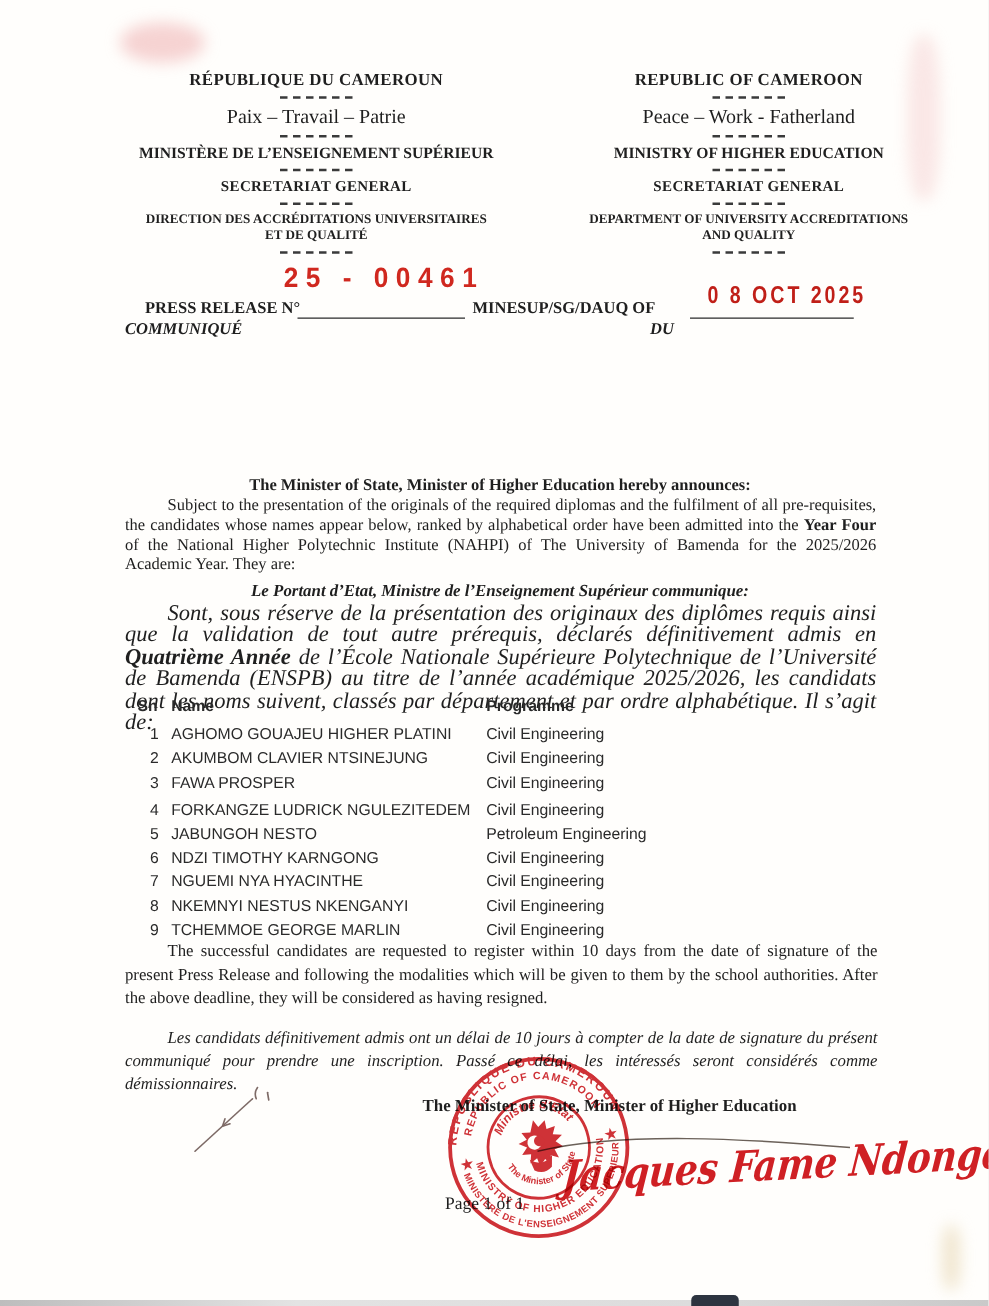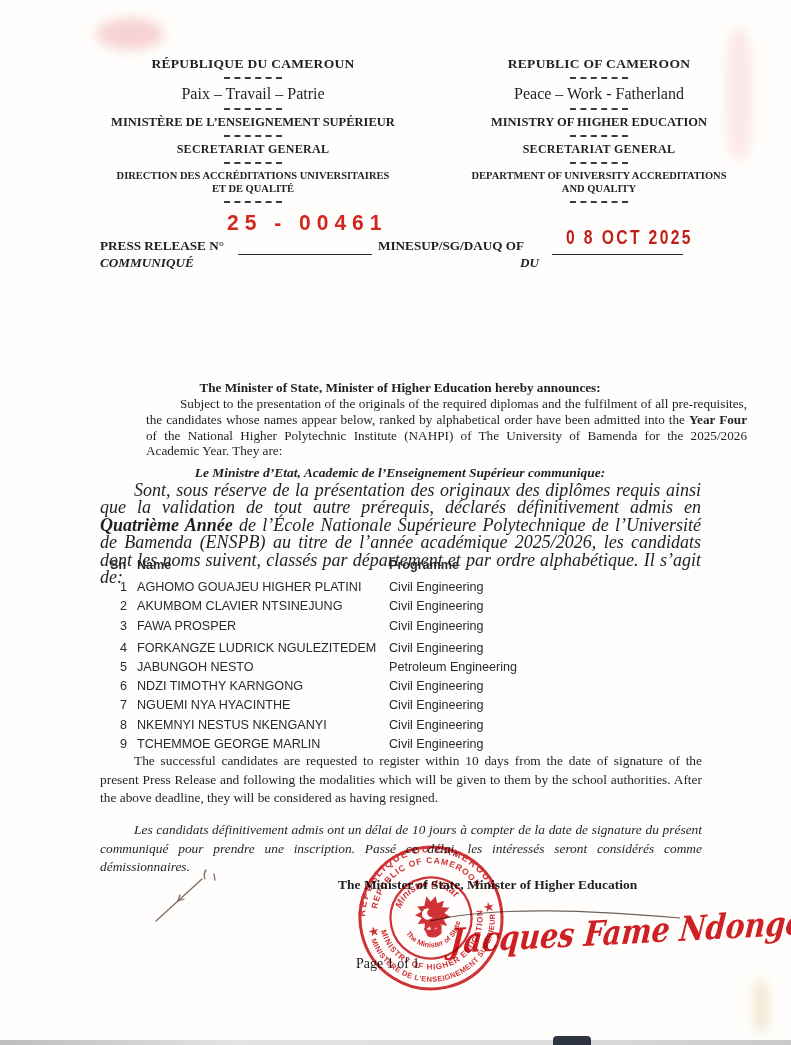--- a/index.html
+++ b/index.html
@@ -116,7 +116,7 @@
   </div>
 
   <div class="abs stamp-number" style="left:227px; top:211px;">25 - 00461</div>
-  <div class="abs ref-label" style="left:100px; top:238px;">PRESS RELEASE N°</div>
+  <div class="abs ref-label" style="left:116px; top:238px;">PRESS RELEASE N°</div>
   <div class="abs blank" style="left:238px; top:254px; width:134px;"></div>
   <div class="abs ref-label" style="left:378px; top:238px;">MINESUP/SG/DAUQ OF</div>
   <div class="abs blank" style="left:552px; top:254px; width:131px;"></div>

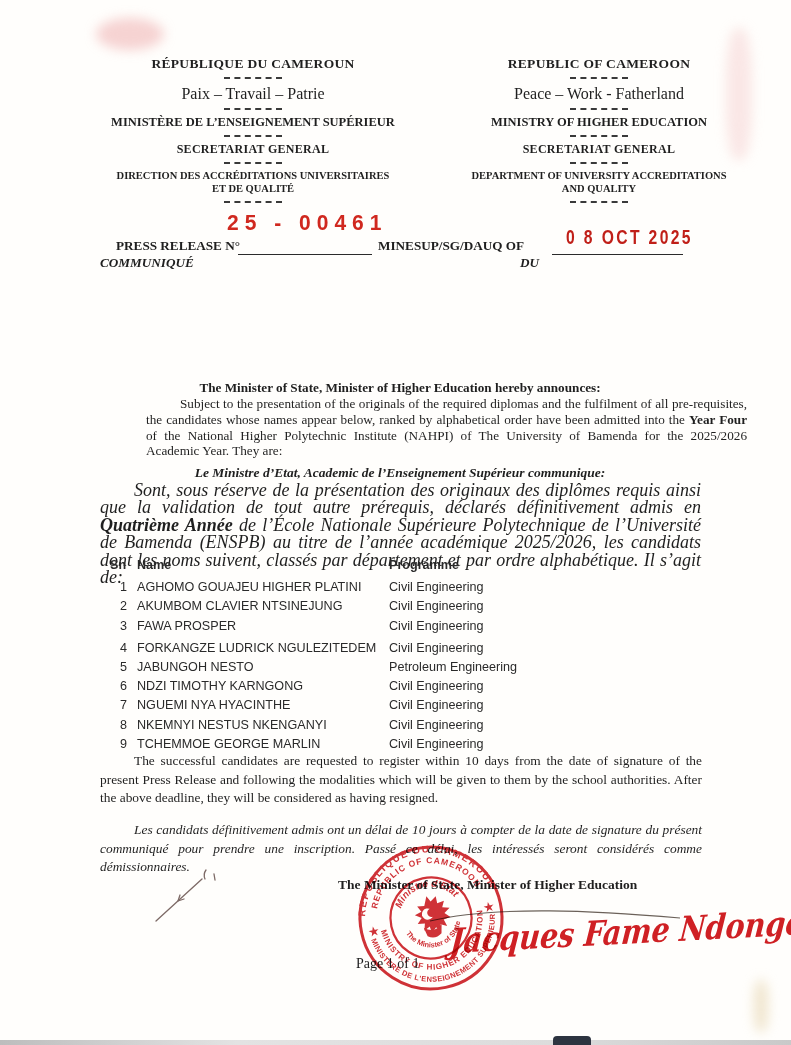--- a/index.html
+++ b/index.html
@@ -126,7 +126,7 @@
 
 
   <div class="abs para center bd" style="left:100px; top:380px; width:600px;">The Minister of State, Minister of Higher Education hereby announces:</div>
-  <div class="abs para justify indent" style="left:100px; top:396px; width:601px; line-height:15.8px;margin-left:46px;">
+  <div class="abs para justify indent" style="left:100px; top:396px; width:601px; line-height:15.8px;">
     <span>Subject to the presentation of the originals of the required diplomas and the fulfilment of all pre-requisites, the candidates whose names appear below, ranked by alphabetical order have been admitted into the </span><span class="bd">Year Four</span><span> of the National Higher Polytechnic Institute (NAHPI) of The University of Bamenda for the 2025/2026 Academic Year. They are:</span>
   </div>
 

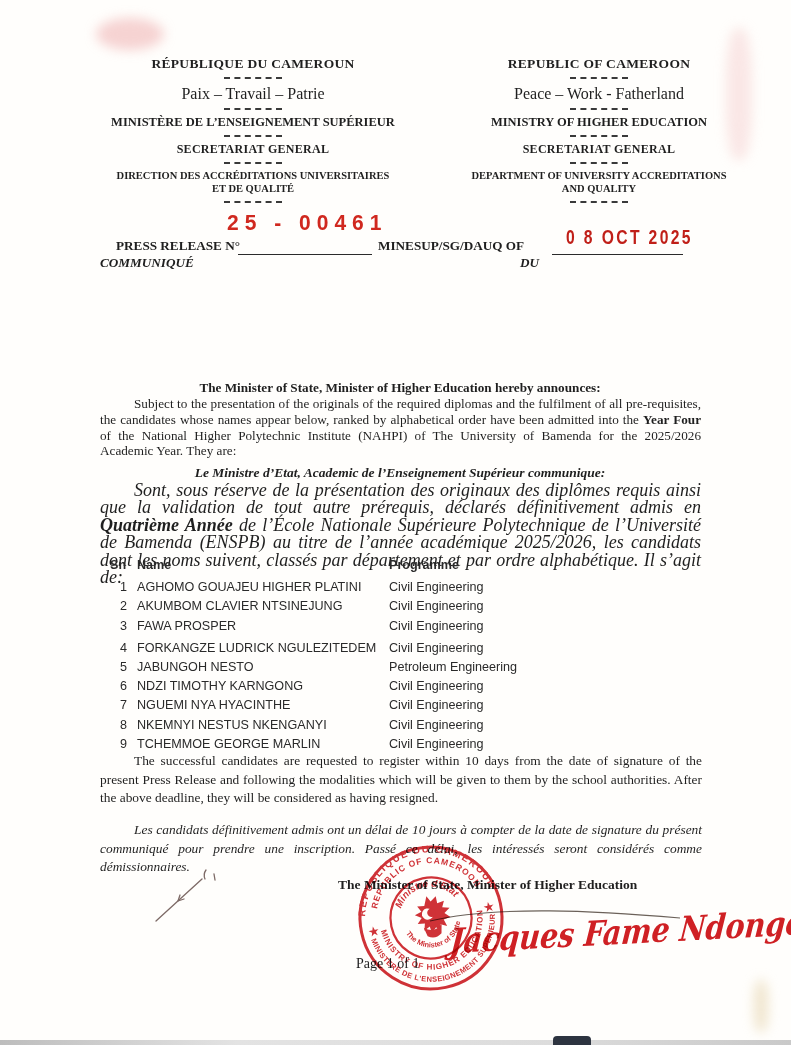--- a/index.html
+++ b/index.html
@@ -130,7 +130,7 @@
     <span>Subject to the presentation of the originals of the required diplomas and the fulfilment of all pre-requisites, the candidates whose names appear below, ranked by alphabetical order have been admitted into the </span><span class="bd">Year Four</span><span> of the National Higher Polytechnic Institute (NAHPI) of The University of Bamenda for the 2025/2026 Academic Year. They are:</span>
   </div>
 
-  <div class="abs para center bd it" style="left:100px; top:465px; width:600px; font-size:13.5px;">Le Ministre d’Etat, Academic de l’Enseignement Supérieur communique:</div>
+  <div class="abs para center bd it" style="left:100px; top:465px; width:600px; font-size:13.5px;">Le Portant d’Etat, Ministre de l’Enseignement Supérieur communique:</div>
   <div class="abs para justify indent it" style="left:100px; top:482px; width:601px; font-size:18px; line-height:17.4px;">
     <span>Sont, sous réserve de la présentation des originaux des diplômes requis ainsi que la validation de tout autre prérequis, déclarés définitivement admis en </span><span class="bd">Quatrième Année</span><span> de l’École Nationale Supérieure Polytechnique de l’Université de Bamenda (ENSPB) au titre de l’année académique 2025/2026, les candidats dont les noms suivent, classés par département et par ordre alphabétique. Il s’agit de:</span>
   </div>

